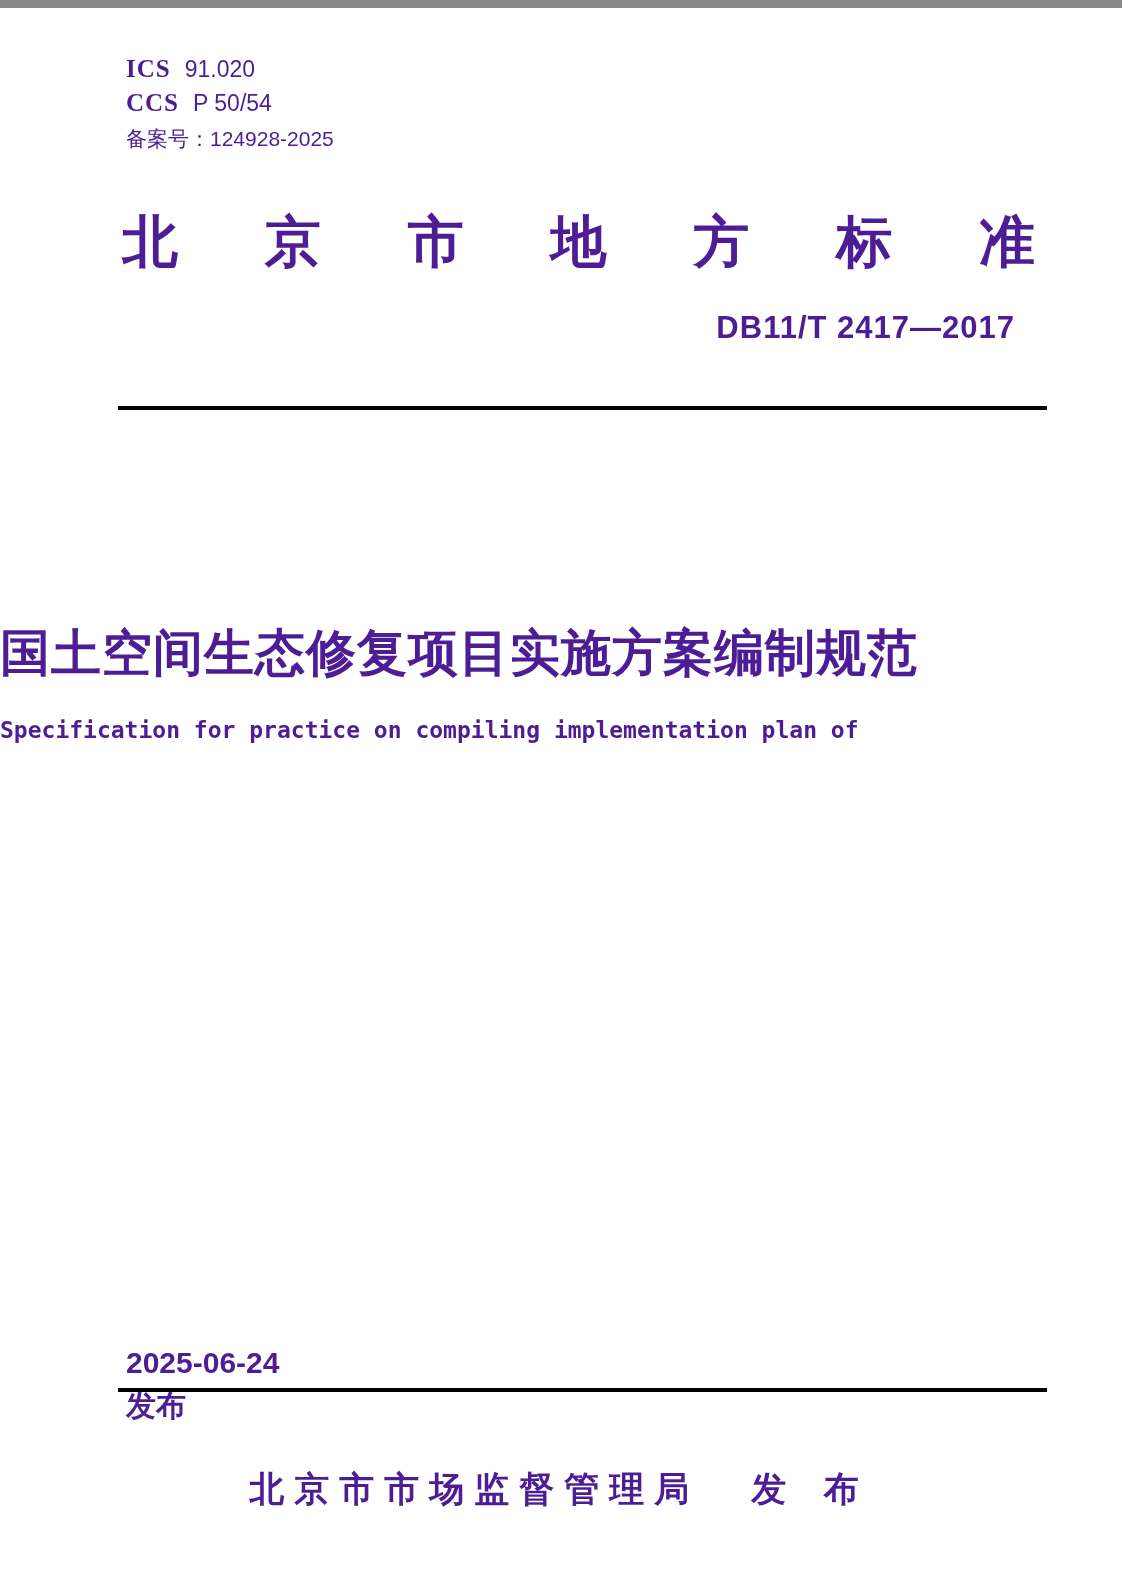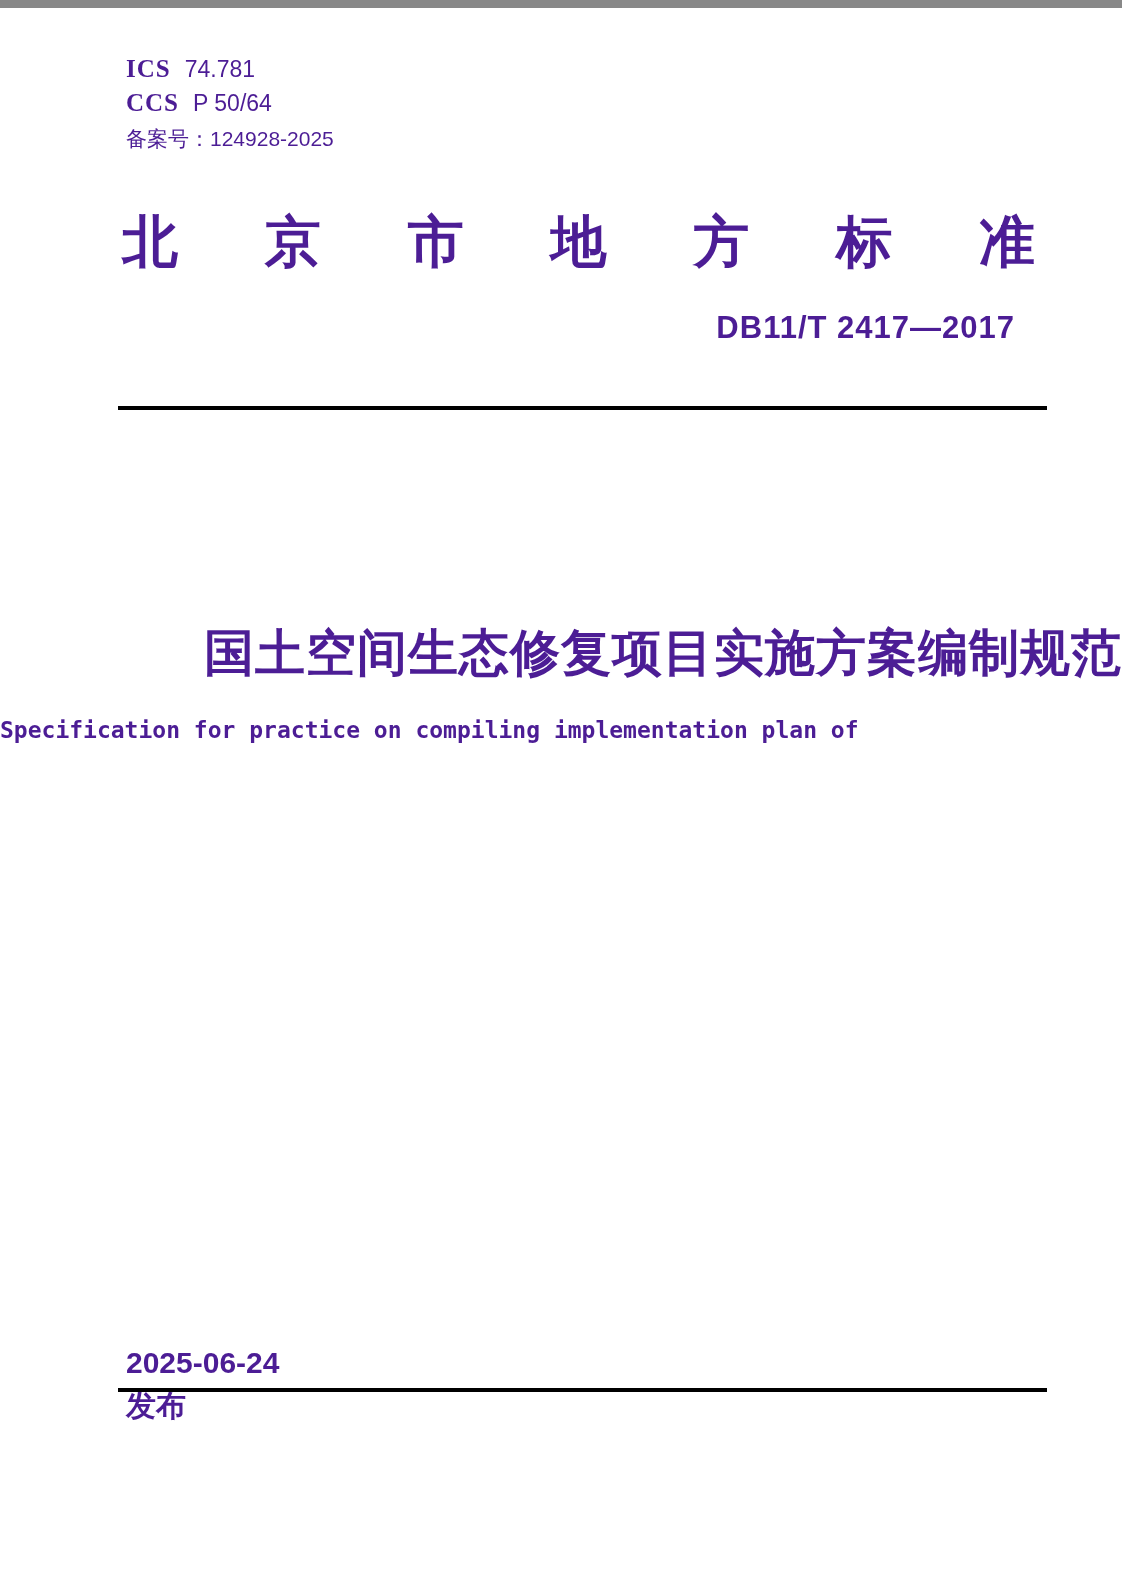--- a/index.html
+++ b/index.html
@@ -141,7 +141,7 @@
   <div class="ics-block">
     <div class="ics-row">
       <span class="serif-label">ICS</span>
-      <span>74.781</span>
+      <span>91.020</span>
     </div>
     <div class="ics-row">
       <span class="serif-label">CCS</span>

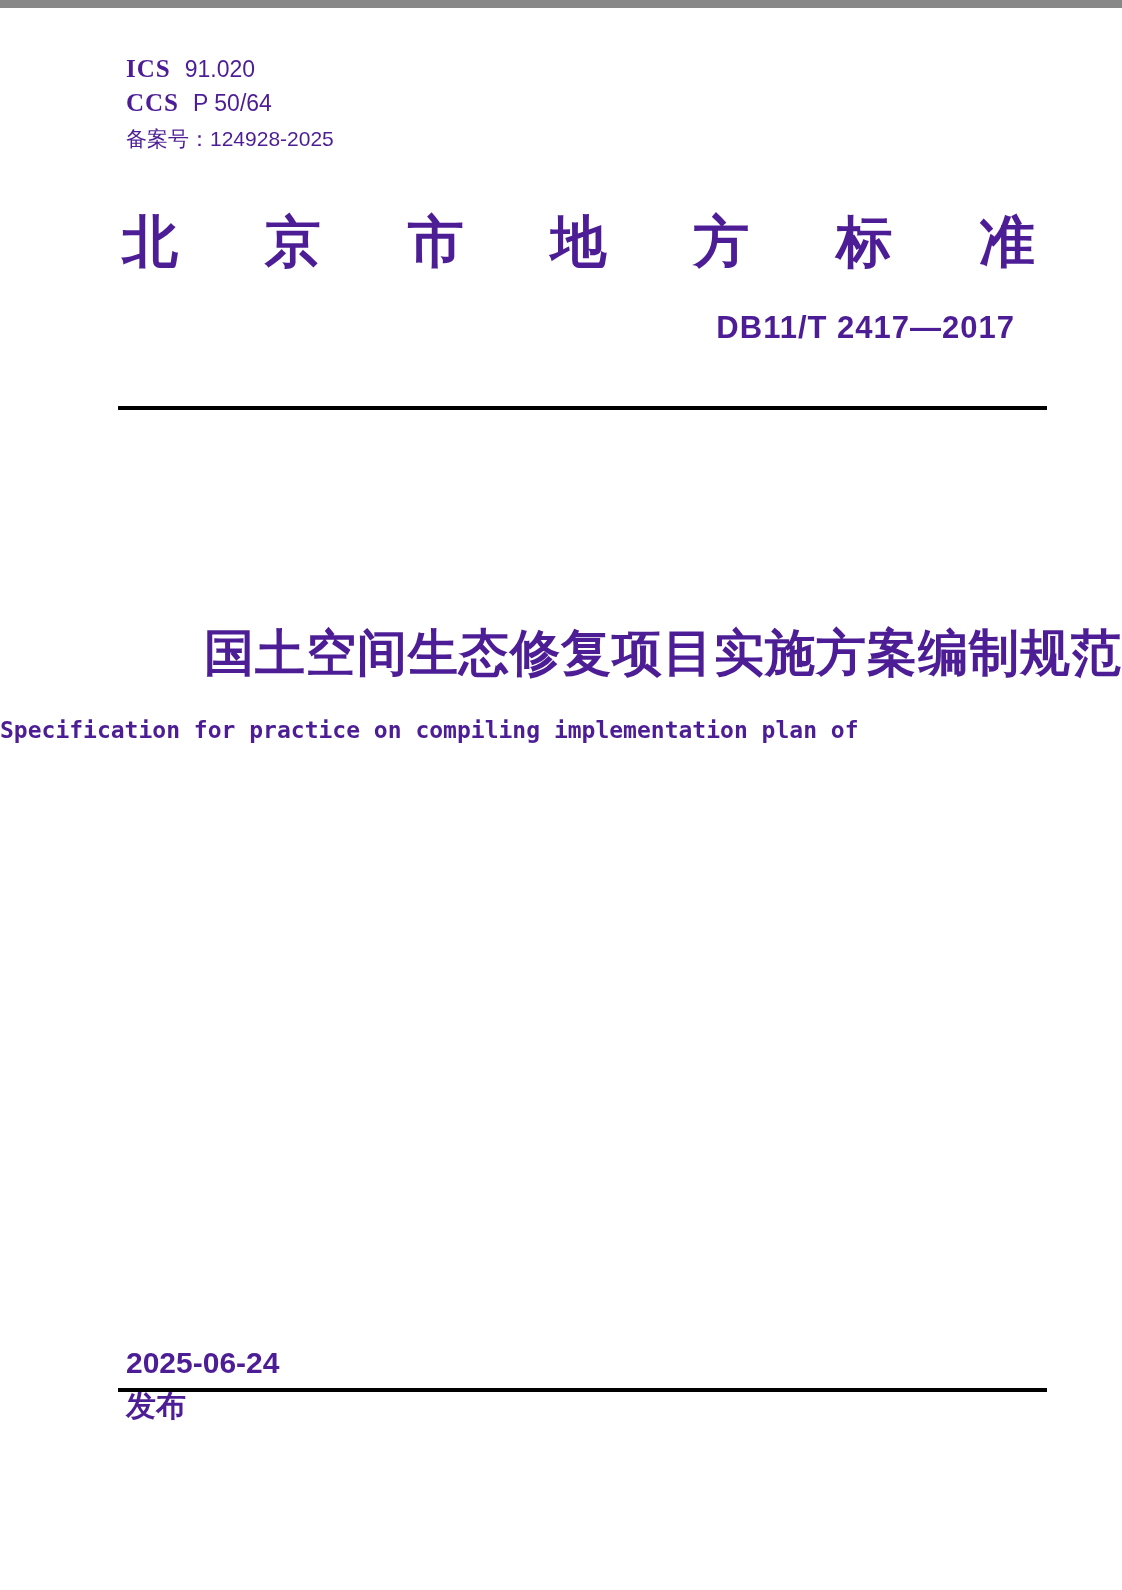--- a/index.html
+++ b/index.html
@@ -145,7 +145,7 @@
     </div>
     <div class="ics-row">
       <span class="serif-label">CCS</span>
-      <span>P 50/64</span>
+      <span>P 50/54</span>
     </div>
     <div class="record-row">
       <span>备案号：</span><span>124928-2025</span>

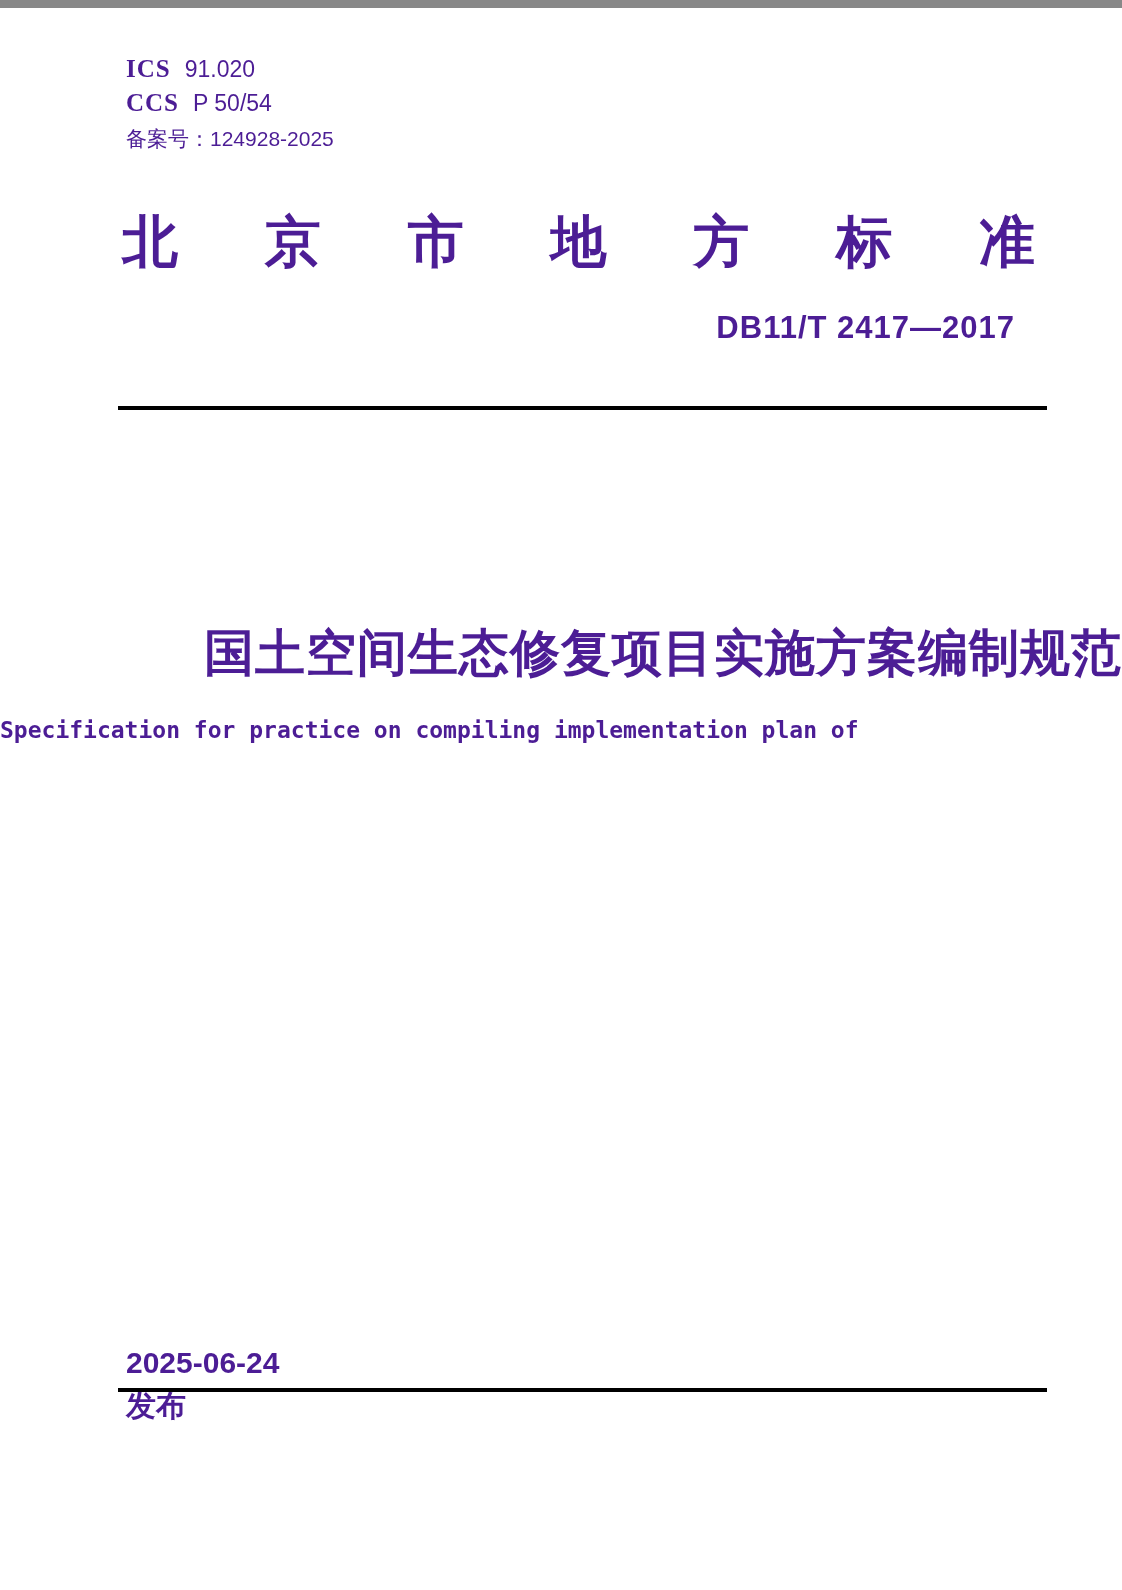--- a/index.html
+++ b/index.html
@@ -85,7 +85,7 @@
     left: 0;
     top: 612px;
     width: 100%;
-    text-align: right;
+    text-align: left;
     font-size: 50px;
     font-weight: bold;
     letter-spacing: 1px;

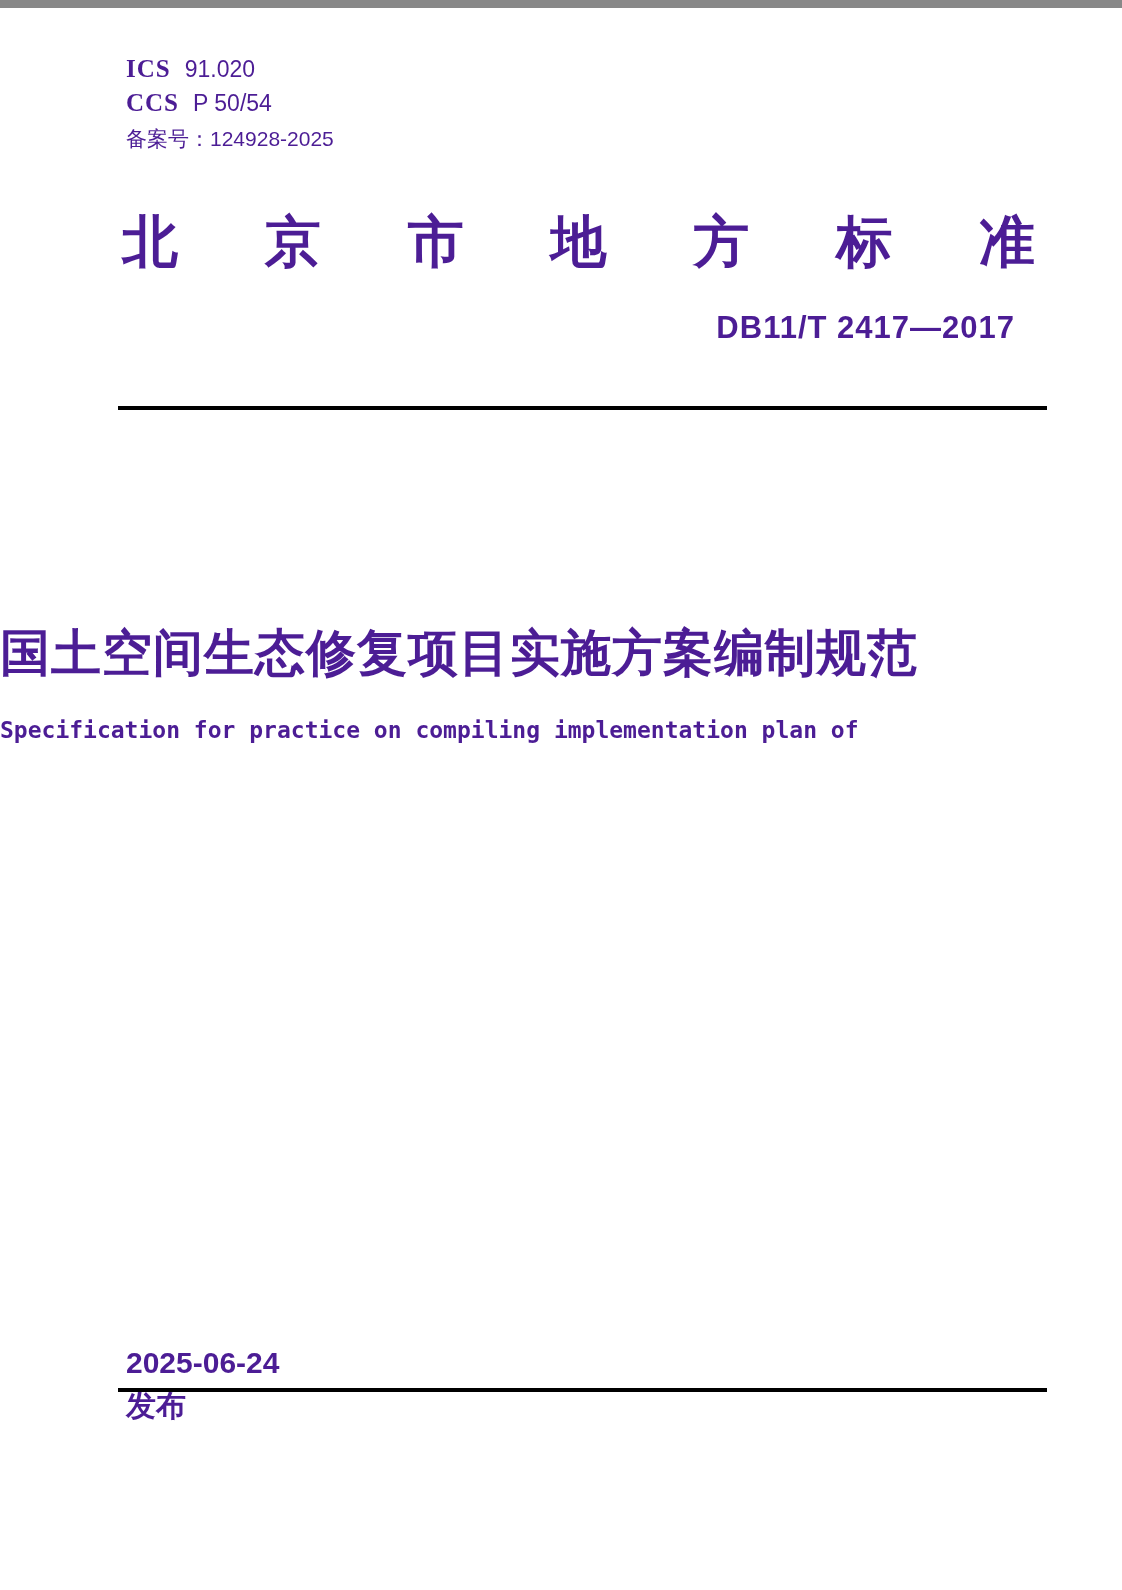--- a/index.html
+++ b/index.html
@@ -182,6 +182,10 @@
 
   <div class="rule rule-bottom"></div>
 
+  <div class="publisher-row">
+    <span class="publisher-name">北京市市场监督管理局</span>
+    <span class="publish-label">发 布</span>
+  </div>
 
 </div>
 

